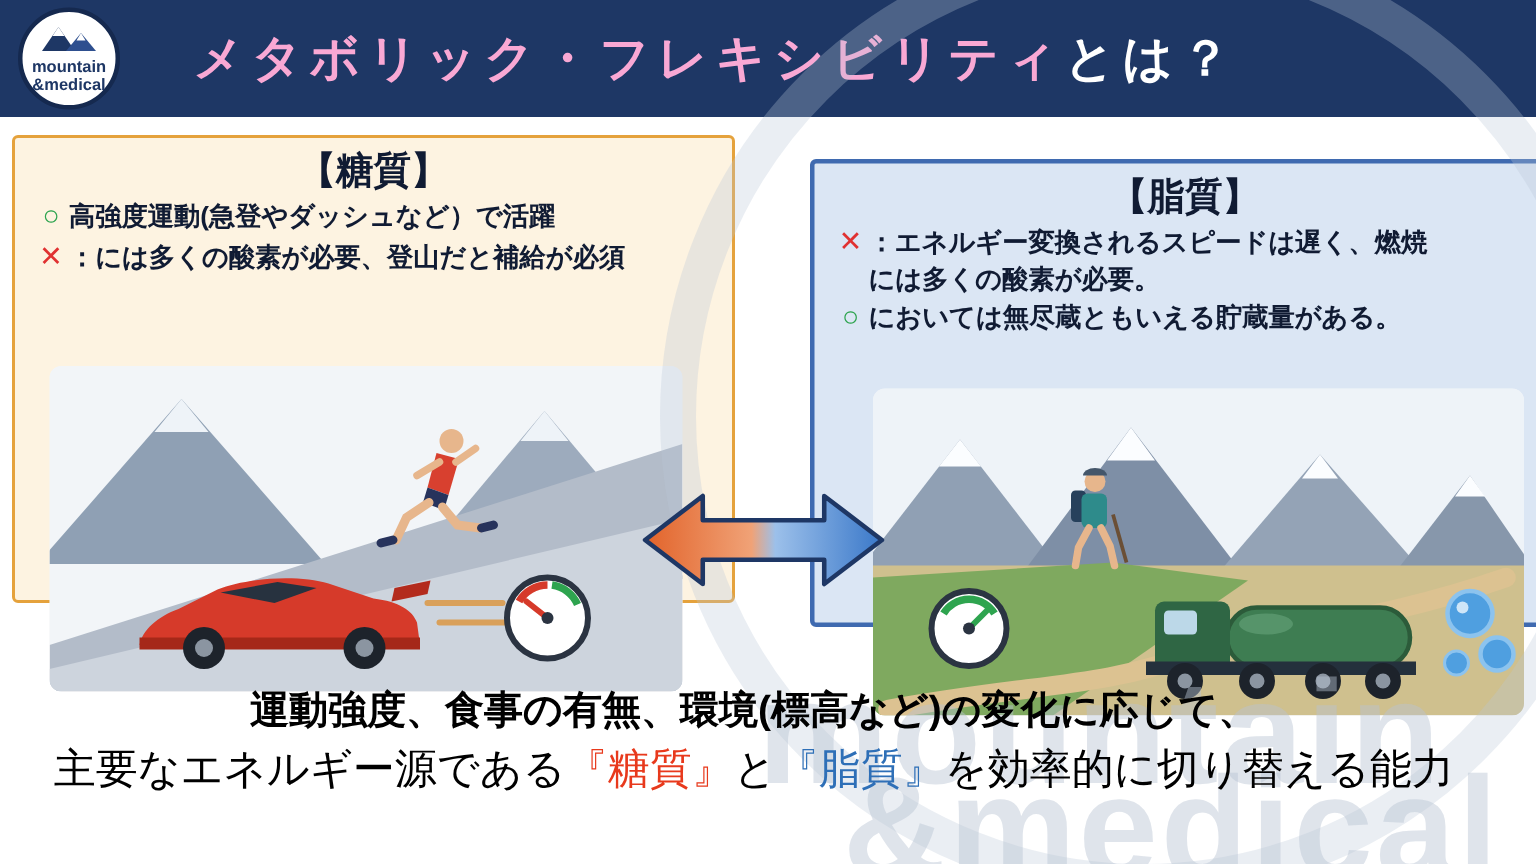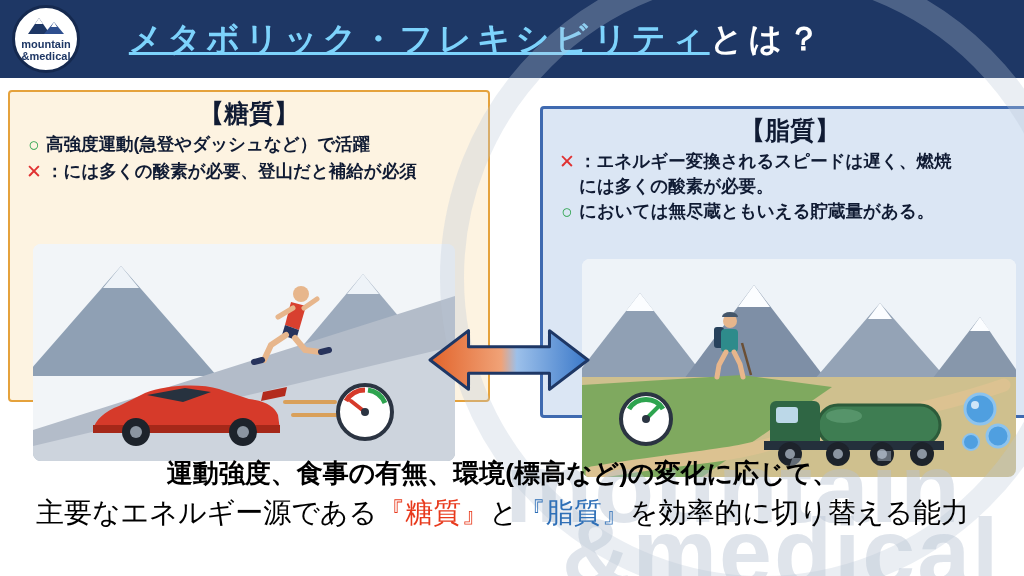--- a/index.html
+++ b/index.html
@@ -11,7 +11,7 @@
   .header { position:absolute; top:0; left:0; width:1024px; height:78px; background:#1e3765;
             display:flex; align-items:center; justify-content:center; padding-right:70px; z-index:4; }
   .title { font-weight:bold; font-size:33px; letter-spacing:5px; color:#ffffff; white-space:nowrap; }
-  .title .hl { color:#7dd3fc;text-decoration:underline; }
+  .title .hl { color:#f9a8d4; }
   .logo { position:absolute; left:12px; top:5px; width:68px; height:68px; background:#fff;
           border:3px solid #15294f; border-radius:50%; display:flex; flex-direction:column;
           align-items:center; justify-content:center; z-index:6; }

